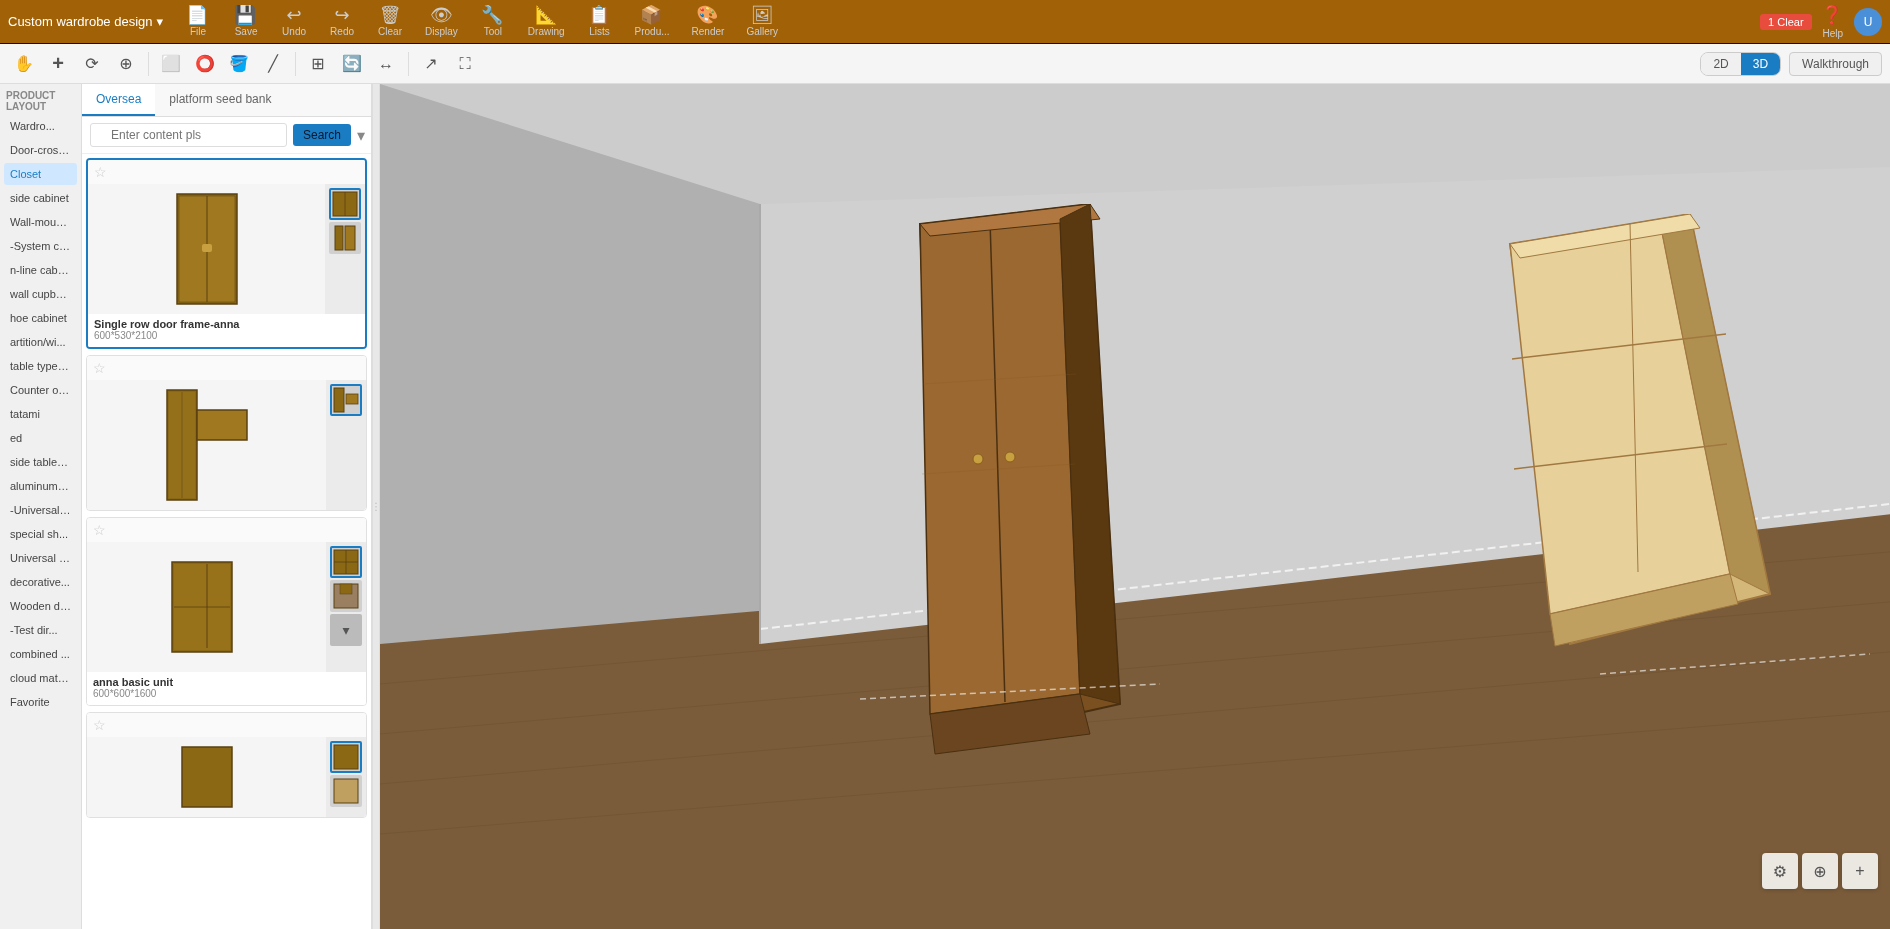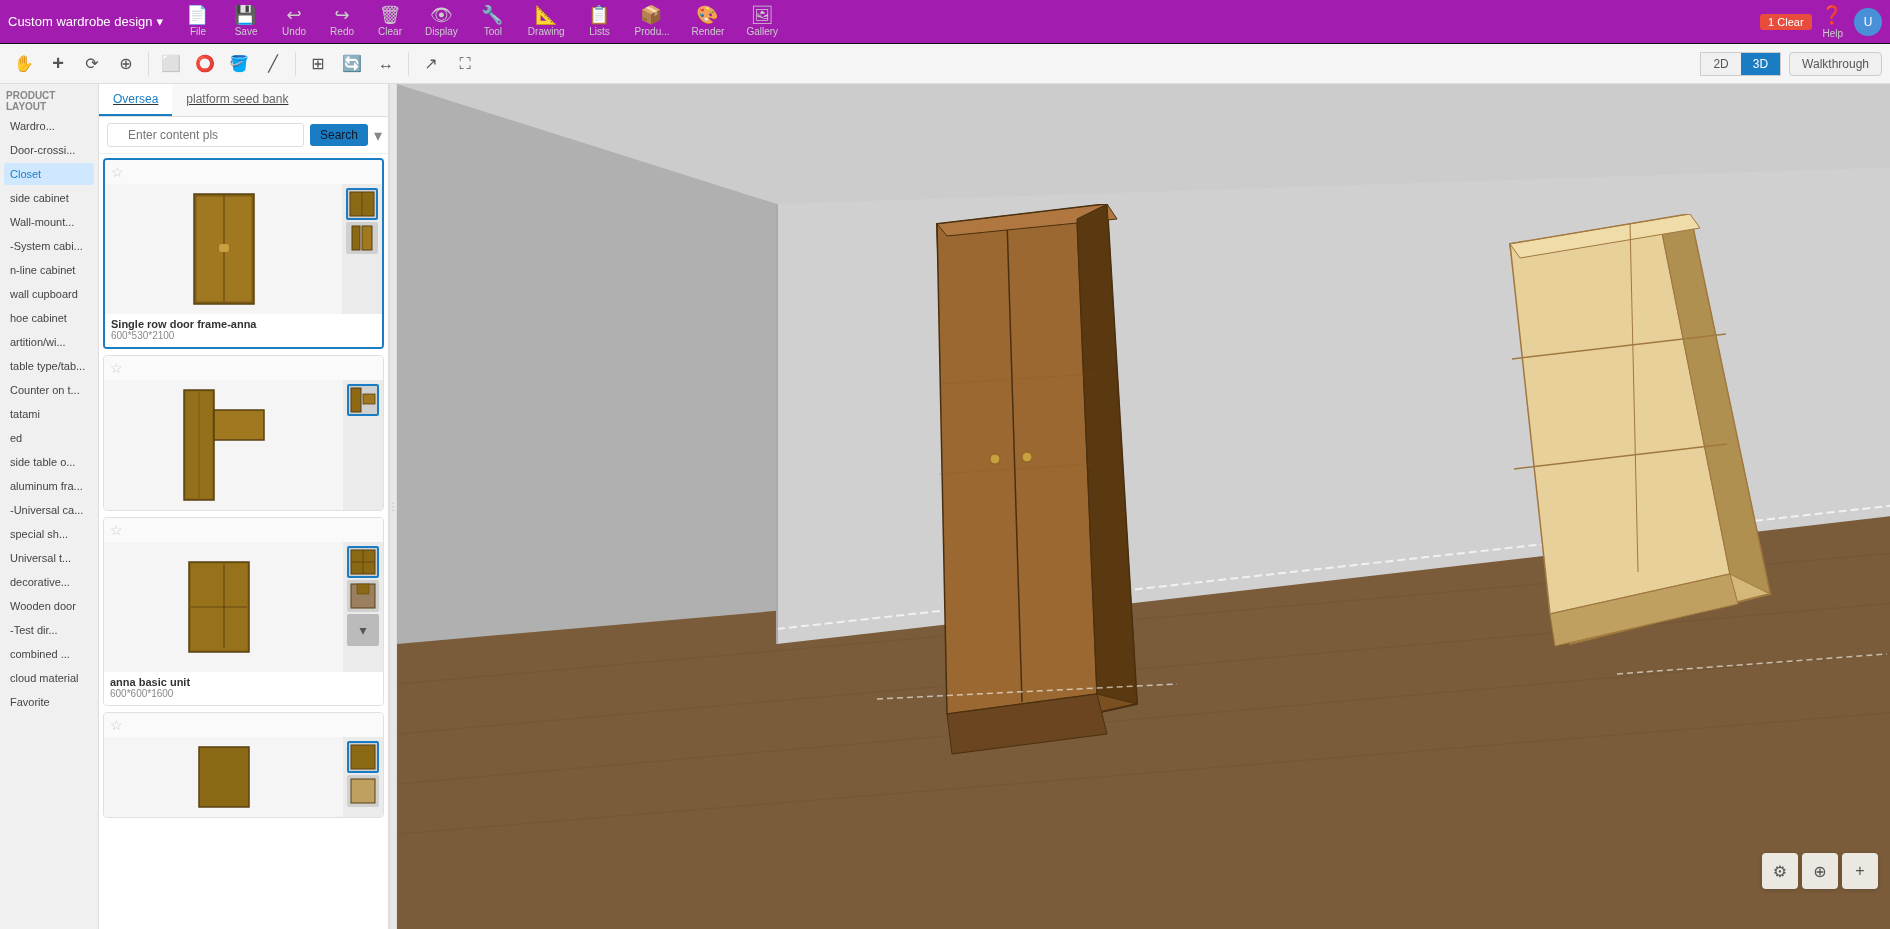--- a/index.html
+++ b/index.html
@@ -8,7 +8,7 @@
     
     #top-bar {
       height: 44px;
-      background: #a21caf;
+      background: #a16207;
       display: flex;
       align-items: center;
       padding: 0 8px;

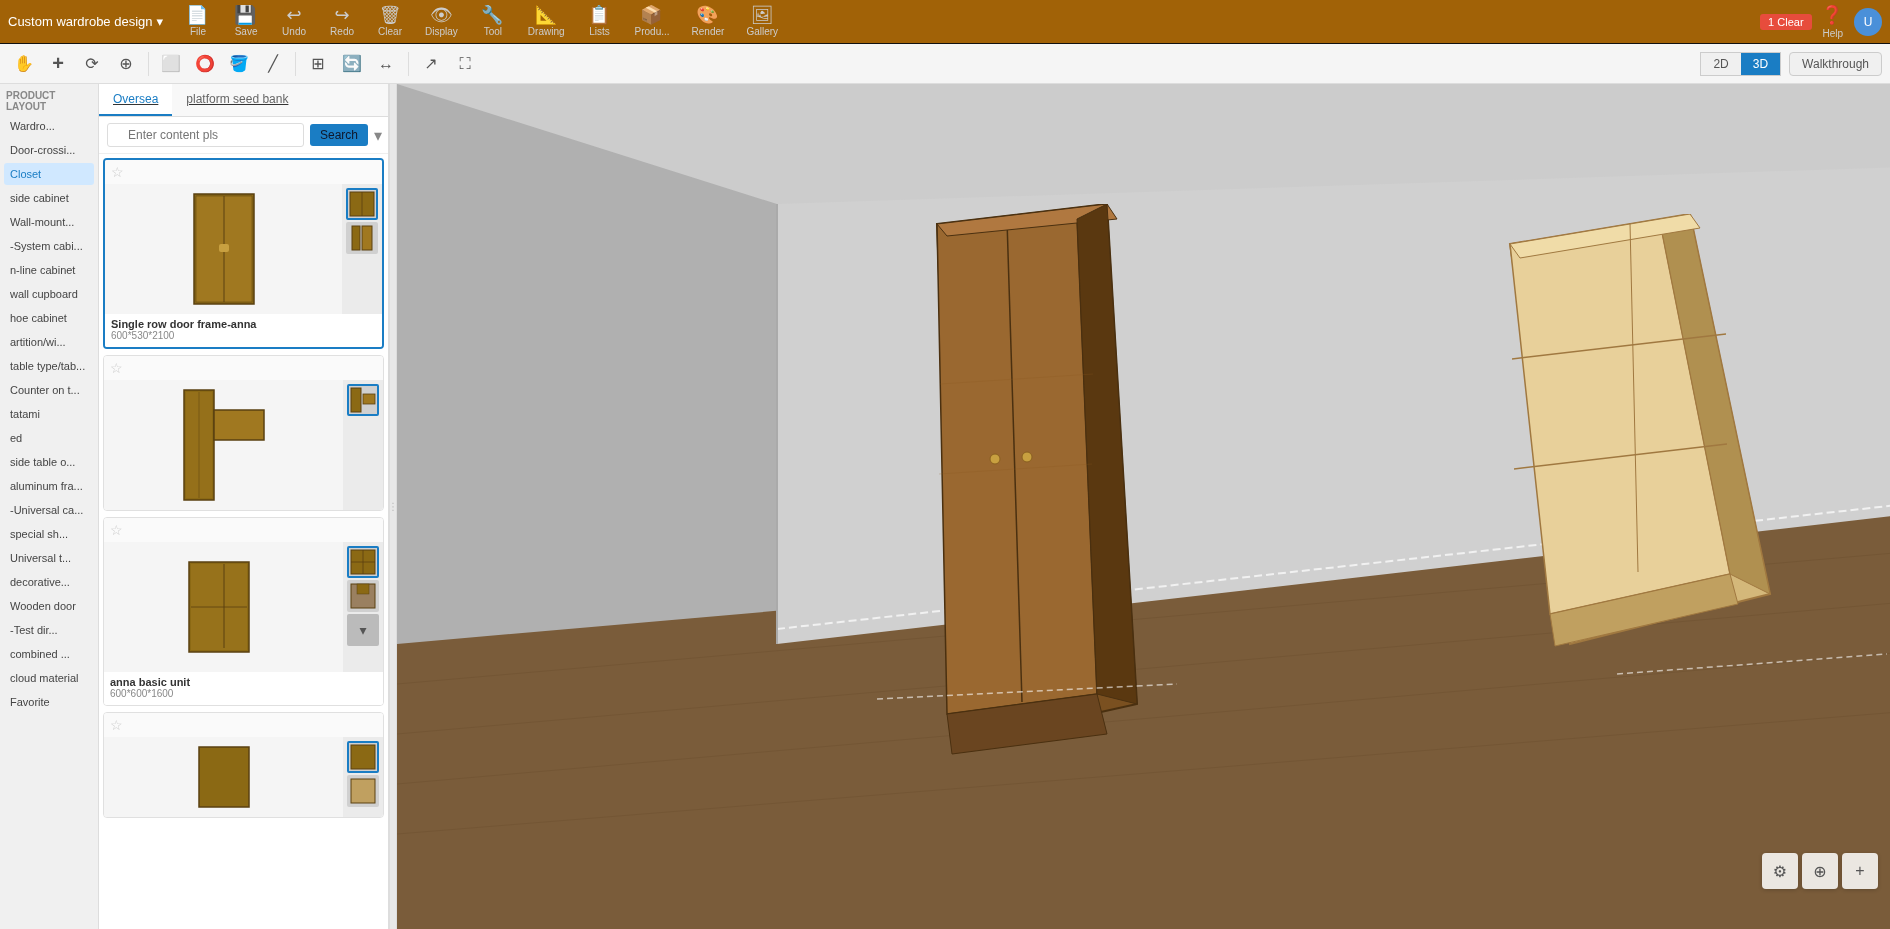--- a/index.html
+++ b/index.html
@@ -69,7 +69,7 @@
     }
     .t2-sep { width: 1px; height: 24px; background: #ddd; margin: 0 4px; }
     .t2-spacer { flex: 1; }
-    .view-toggle { display: flex; border: 1px solid #ccc; border-radius: 0; overflow: hidden; margin-left: 8px; }
+    .view-toggle { display: flex; border: 1px solid #ccc; border-radius: 8px; overflow: hidden; margin-left: 8px; }
     .view-btn {
       padding: 4px 12px; cursor: pointer; font-size: 12px; background: #f0f0f0; color: #555; border: none;
     }

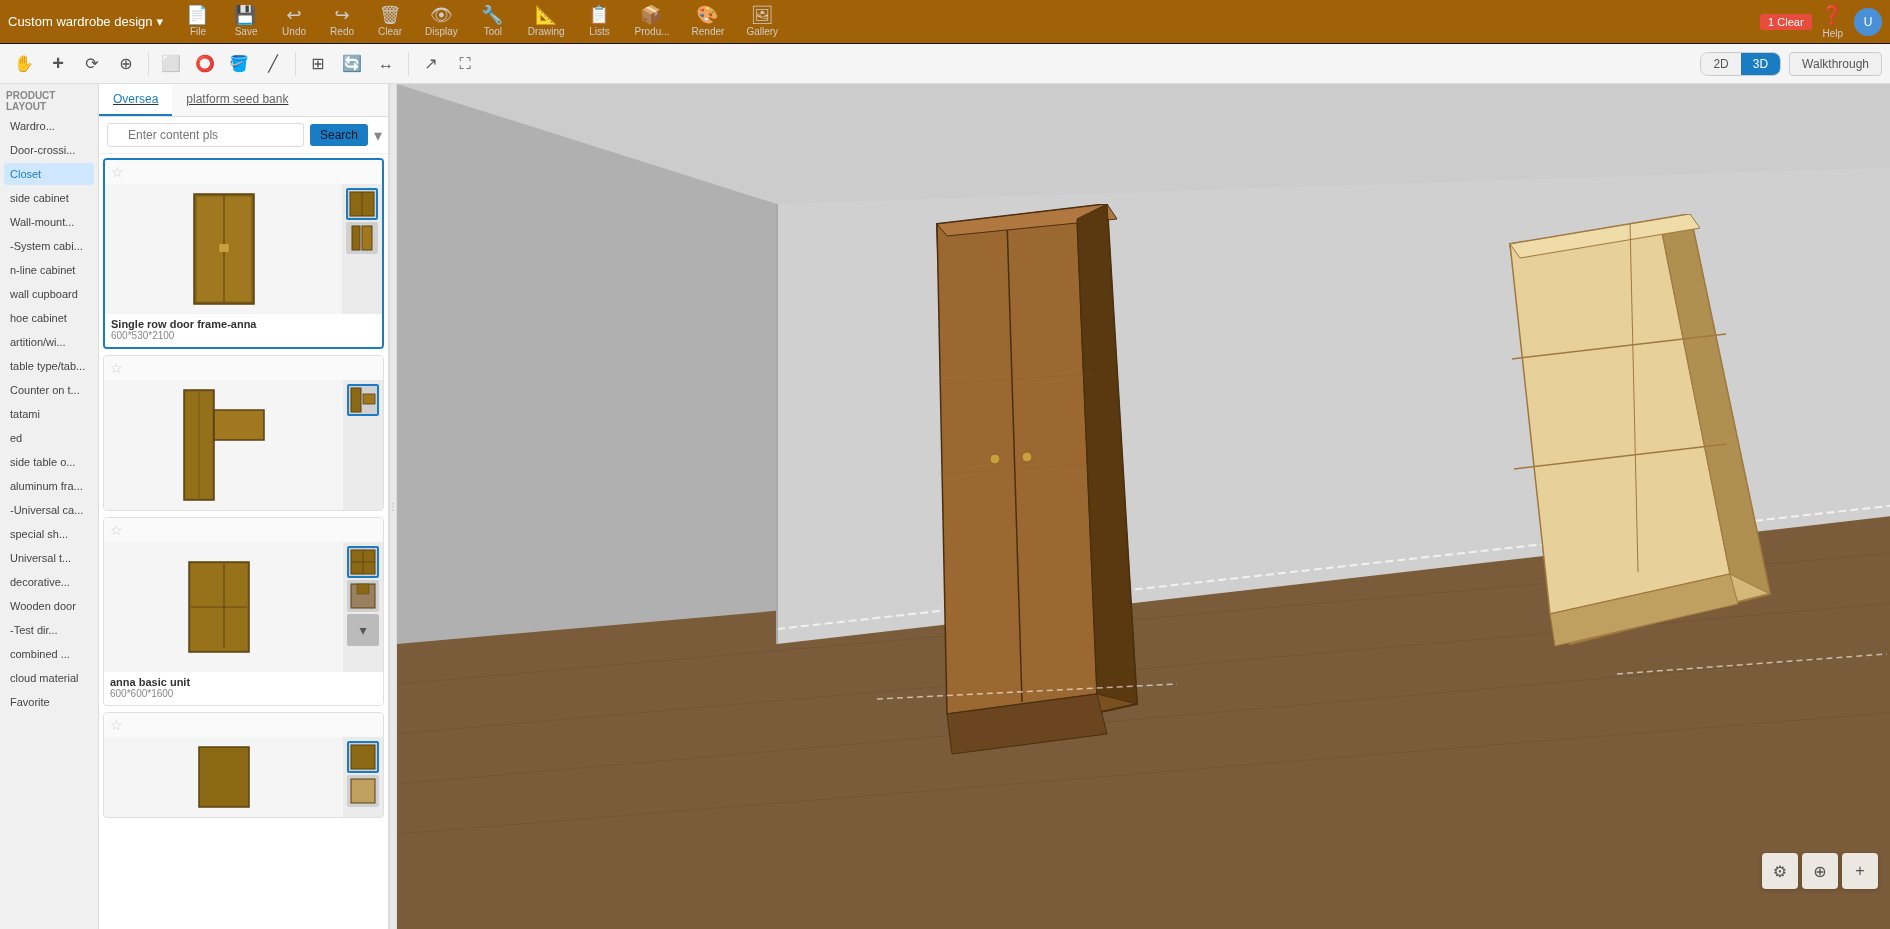--- a/index.html
+++ b/index.html
@@ -86,7 +86,7 @@
 
     
     #left-panel {
-      width: 99px;
+      width: 82px;
       background: #f0f0f0;
       border-right: 1px solid #ddd;
       display: flex;

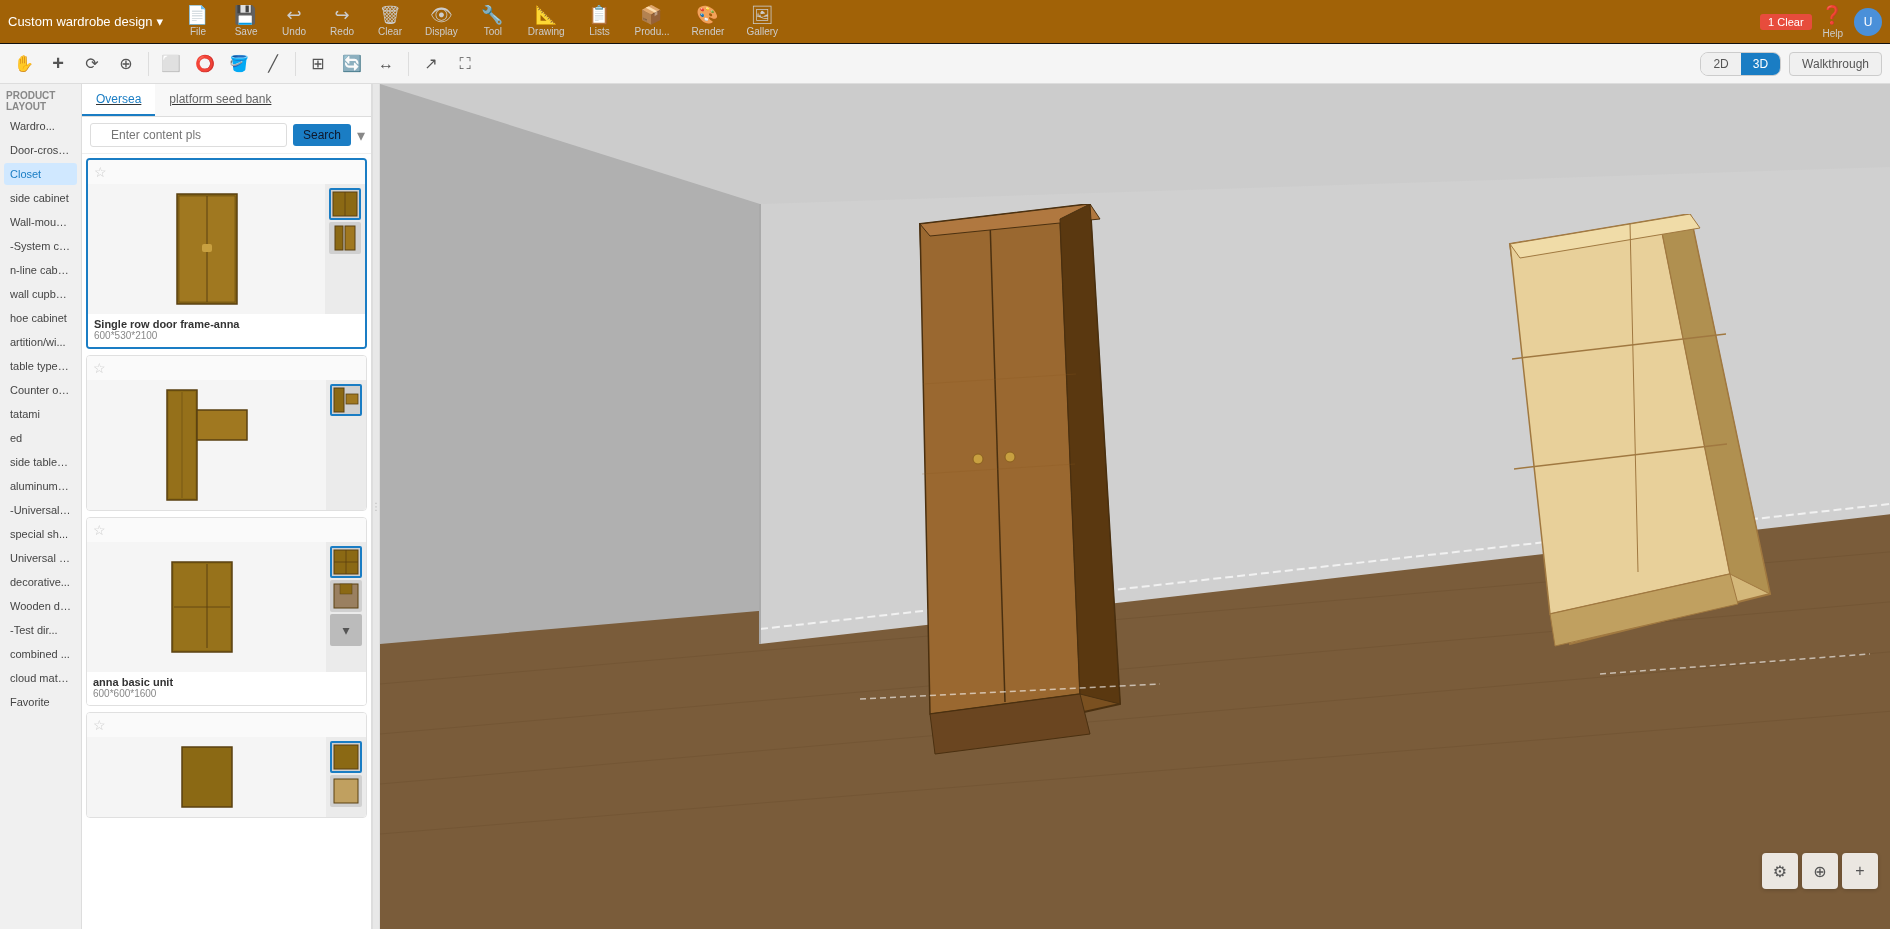--- a/index.html
+++ b/index.html
@@ -125,7 +125,6 @@
       display: flex;
       border-bottom: 1px solid #ddd;
       background: #f8f8f8;
-      text-decoration: underline;
     }
     .cat-tab {
       padding: 8px 14px;

